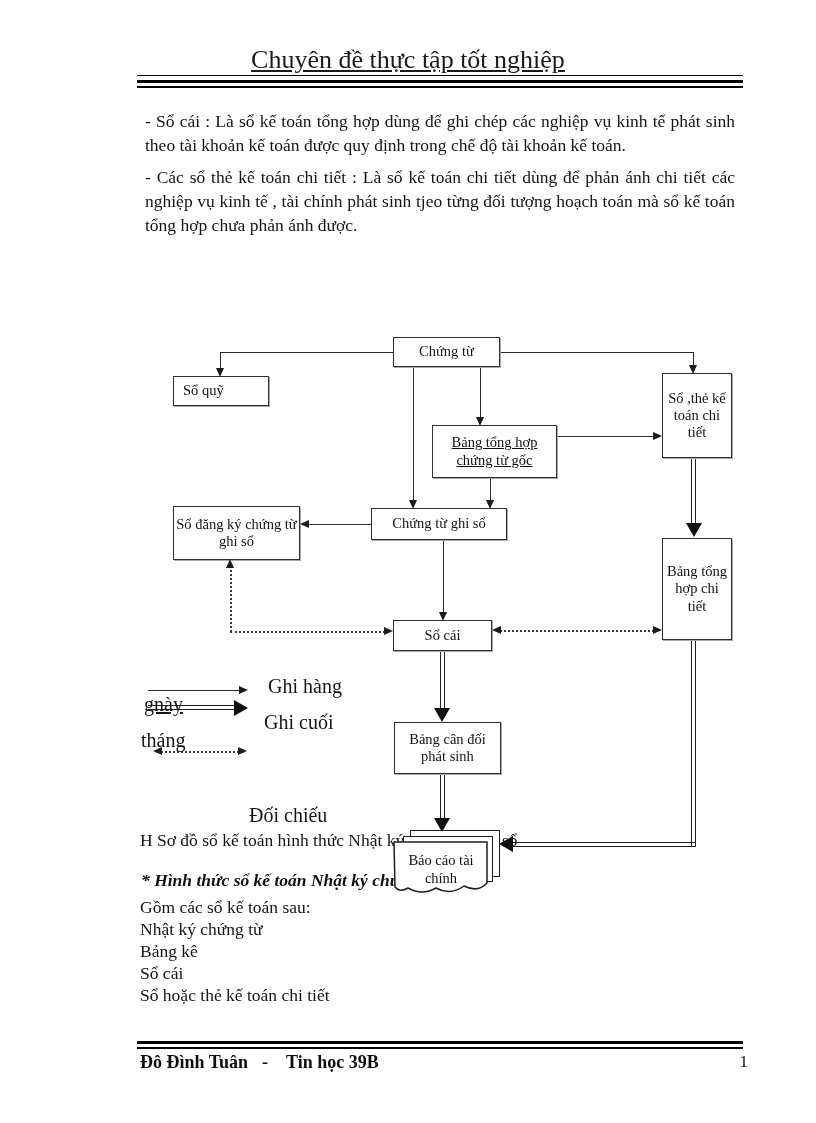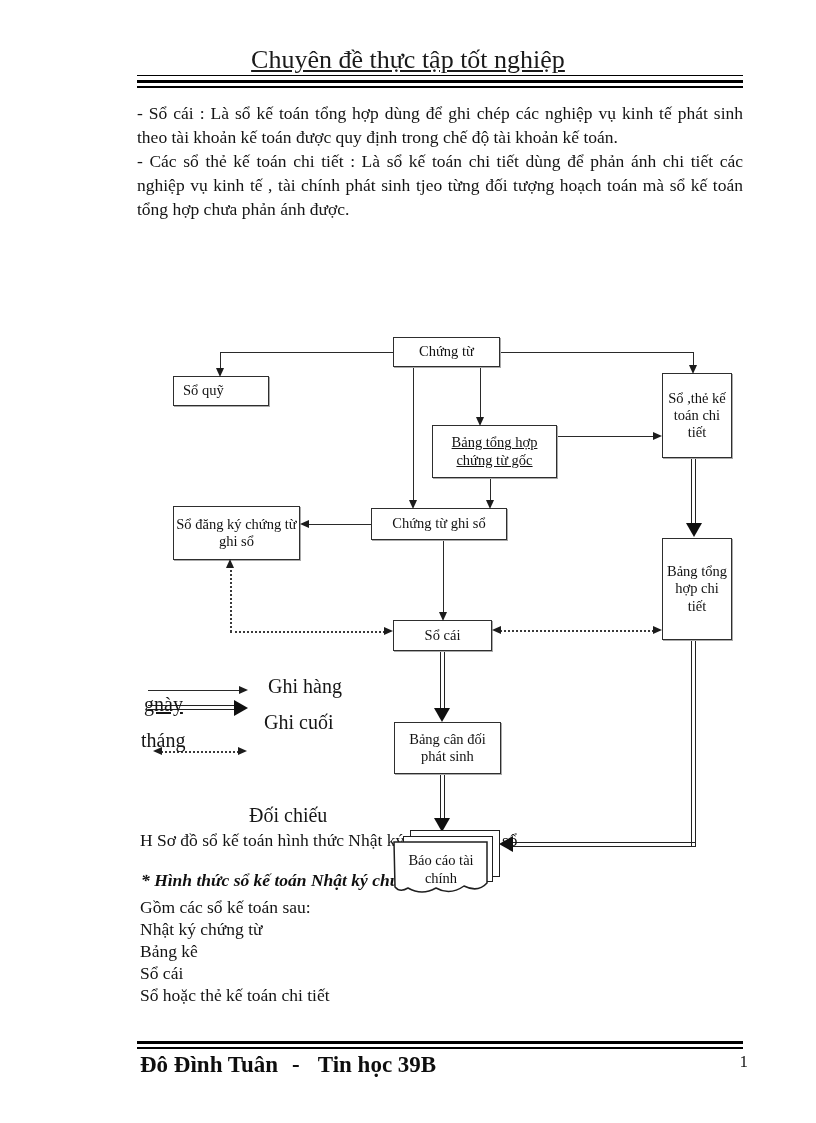--- a/index.html
+++ b/index.html
@@ -18,7 +18,7 @@
   .dblrule { position:absolute; height:8px; border-top:3px solid #000; border-bottom:2px solid #000; }
   .bodytext { position:absolute; left:137px; top:101px; width:606px;
     font-size:17.5px; line-height:24px; text-align:justify; color:#141414; }
-  .bodytext p { margin:0; }
+  .bodytext p { margin:8px; }
 
   
   .box { position:absolute; background:#fff; border:1px solid #2e2e2e;

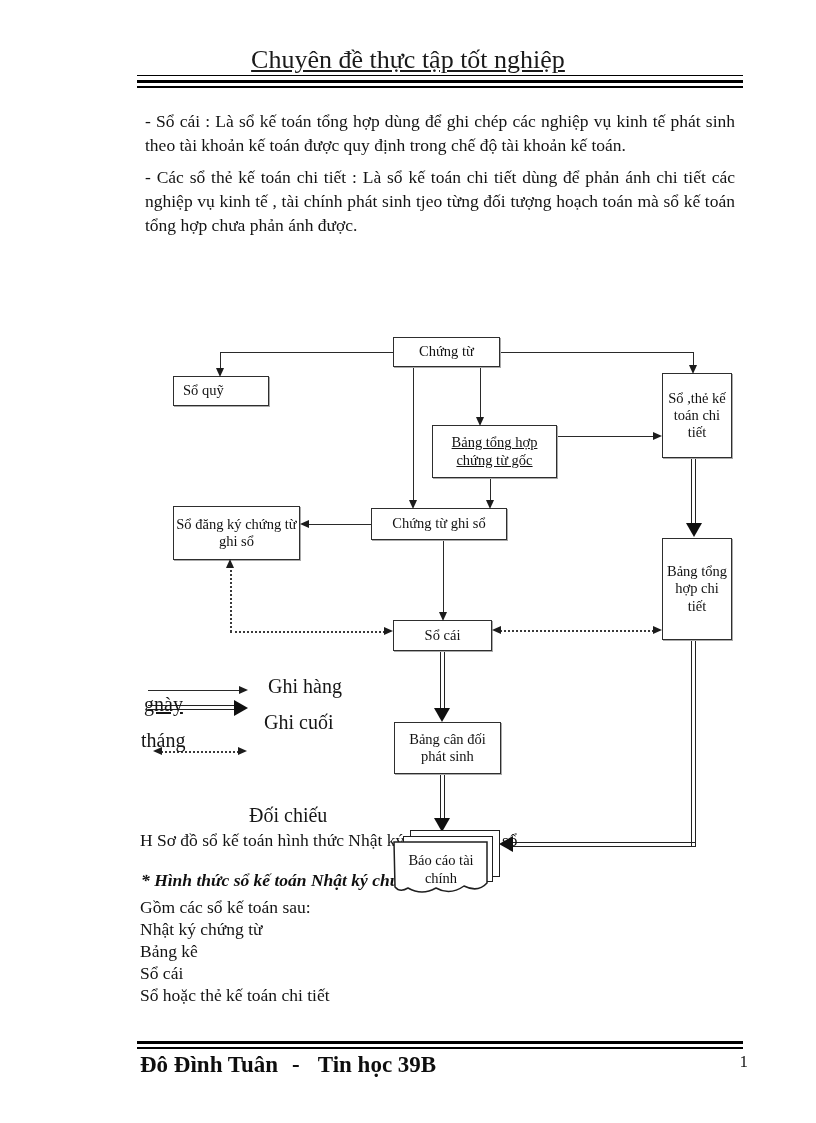--- a/index.html
+++ b/index.html
@@ -56,7 +56,7 @@
   .stack-front-svg { position:absolute; z-index:6; }
   .stack-label { position:absolute; z-index:7; text-align:center; font-size:14.5px; line-height:1.25; color:#111; }
 
-  .footer-text { position:absolute; left:140px; top:1052px; font-size:23px; font-weight:bold; color:#0e0e0e; }
+  .footer-text { position:absolute; left:140px; top:1052px; font-size:18px; font-weight:bold; color:#0e0e0e; }
   .footer-text .sep { margin:0 18px 0 14px; }
   .footer-page { position:absolute; left:728px; top:1052px; width:20px; text-align:right; font-size:17px; color:#141414; }
 </style>

